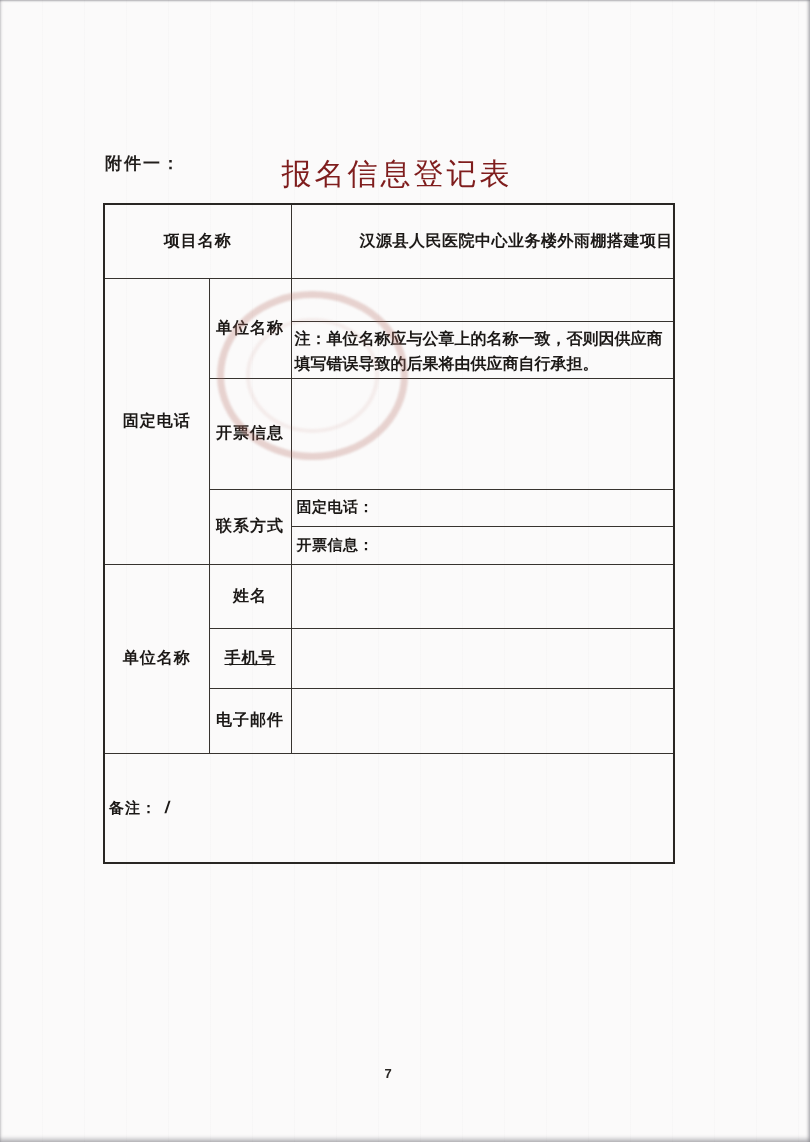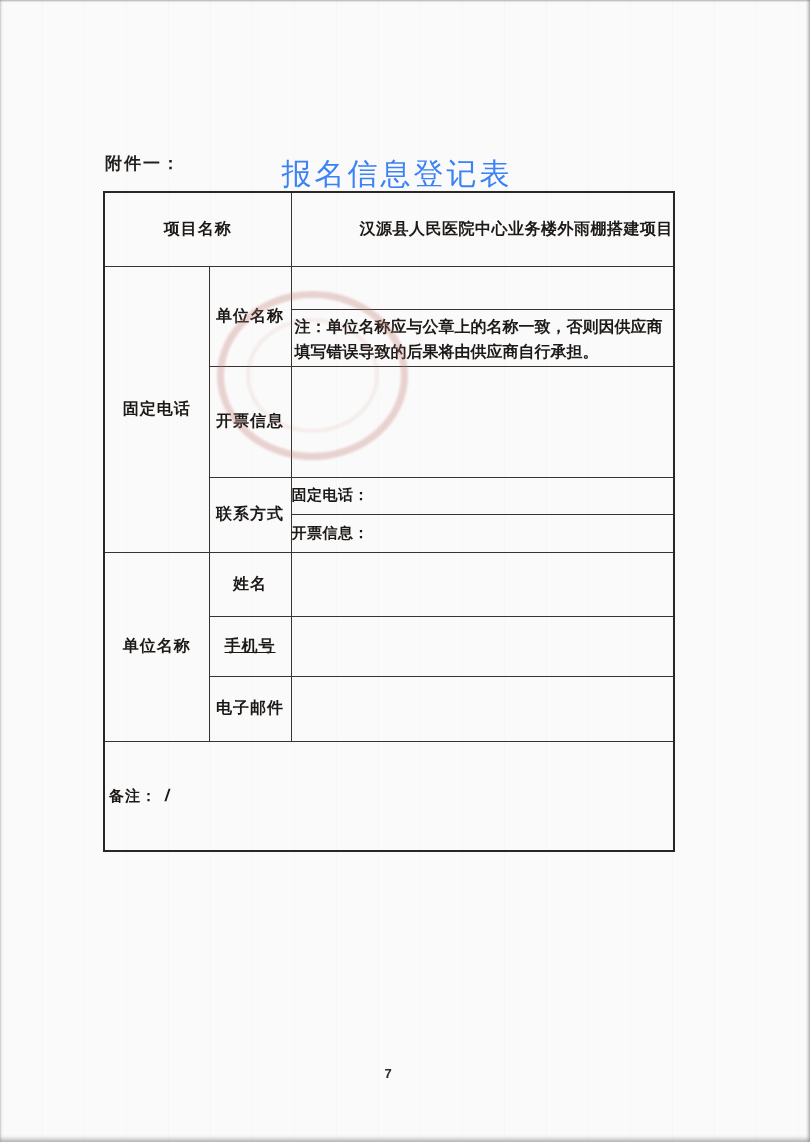--- a/index.html
+++ b/index.html
@@ -26,7 +26,7 @@
     position:absolute; left:103px; top:154px; width:570px;
     text-align:center; text-indent:18px;
     font-family:"Liberation Serif","DejaVu Serif",serif;
-    font-size:30px; font-weight:500; letter-spacing:3px; color:#3b82f6;
+    font-size:30px; font-weight:500; letter-spacing:3px; color:#7f1d1d;
   }
   table.reg {
     position:absolute; left:103px; top:191px;

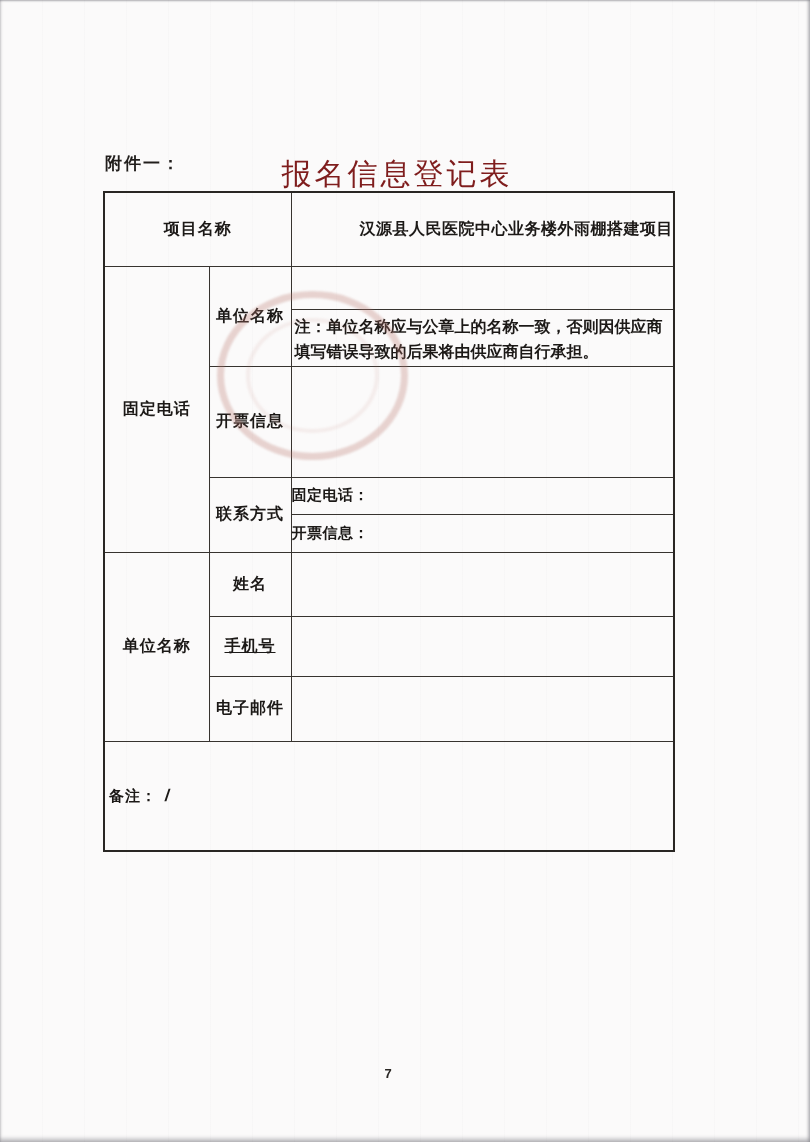--- a/index.html
+++ b/index.html
@@ -29,7 +29,7 @@
     font-size:30px; font-weight:500; letter-spacing:3px; color:#7f1d1d;
   }
   table.reg {
-    position:absolute; left:103px; top:191px;
+    position:absolute; left:103px; top:203px;
     width:570px; height:659px;
     border-collapse:collapse; table-layout:fixed;
     border:2px solid #292623;

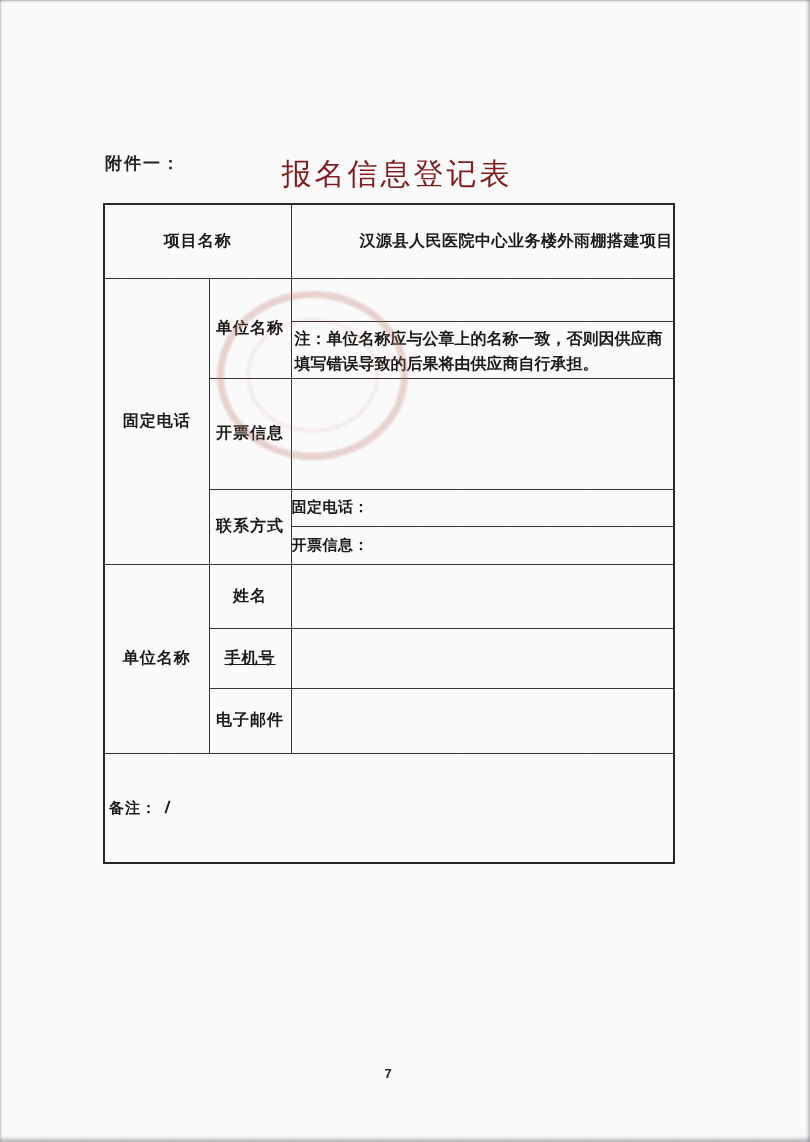--- a/index.html
+++ b/index.html
@@ -57,7 +57,7 @@
     font-size:16px; font-weight:700; line-height:25px; letter-spacing:0;
   }
   td.field {
-    text-align:left; 
+    text-align:left; padding-left:5px;
     font-size:15px; font-weight:700; letter-spacing:0.5px;
   }
   td.remarks {

